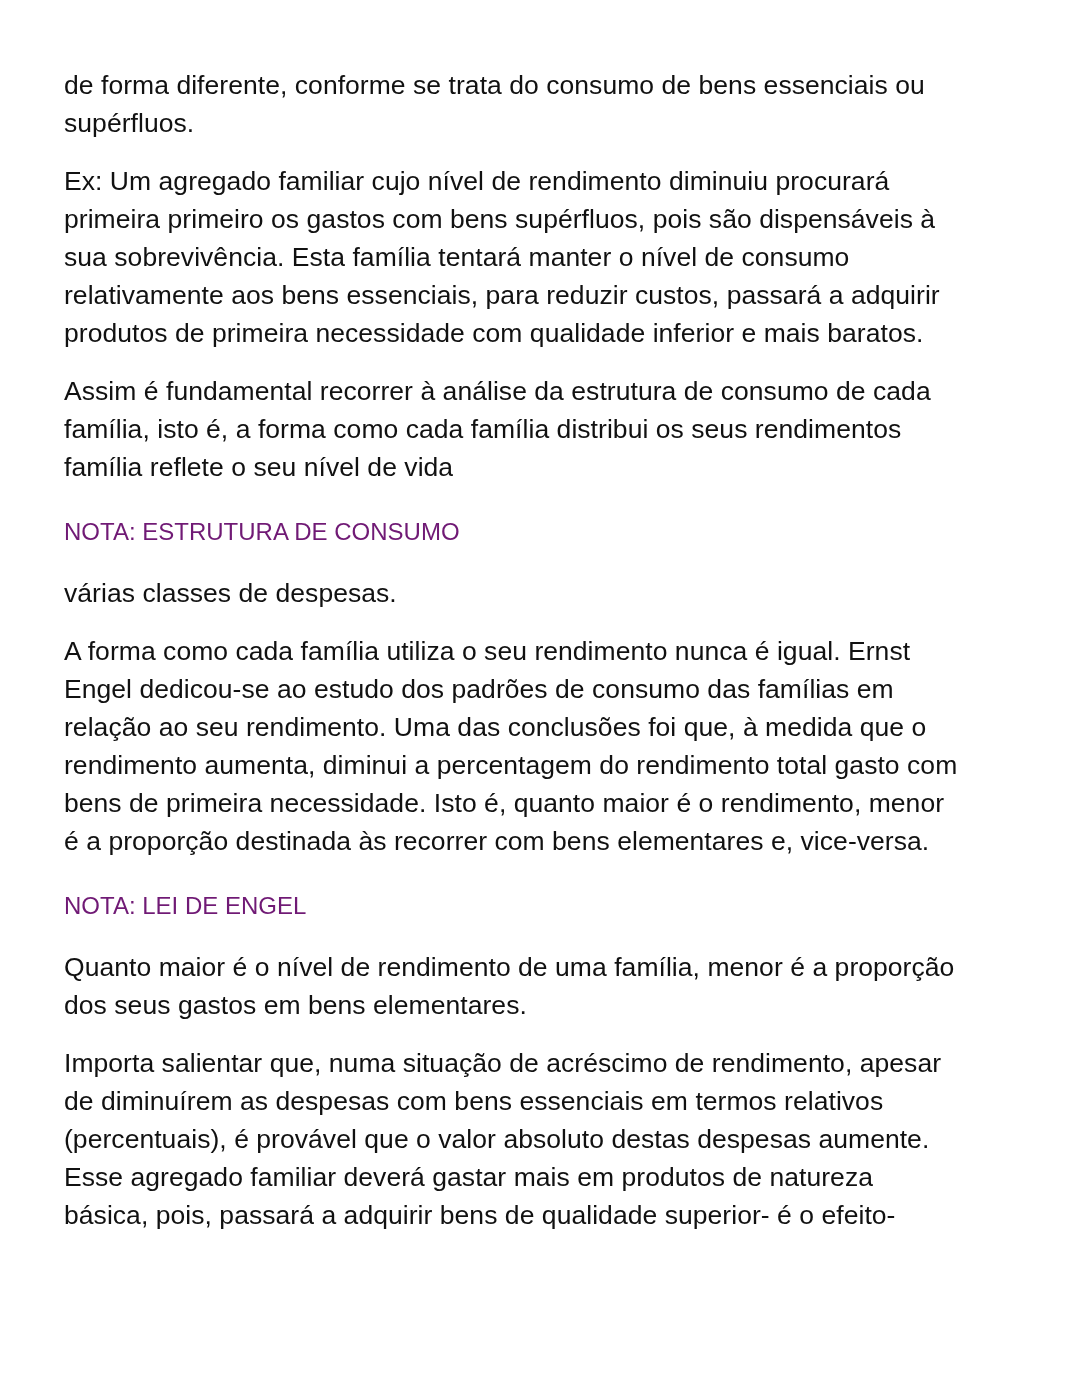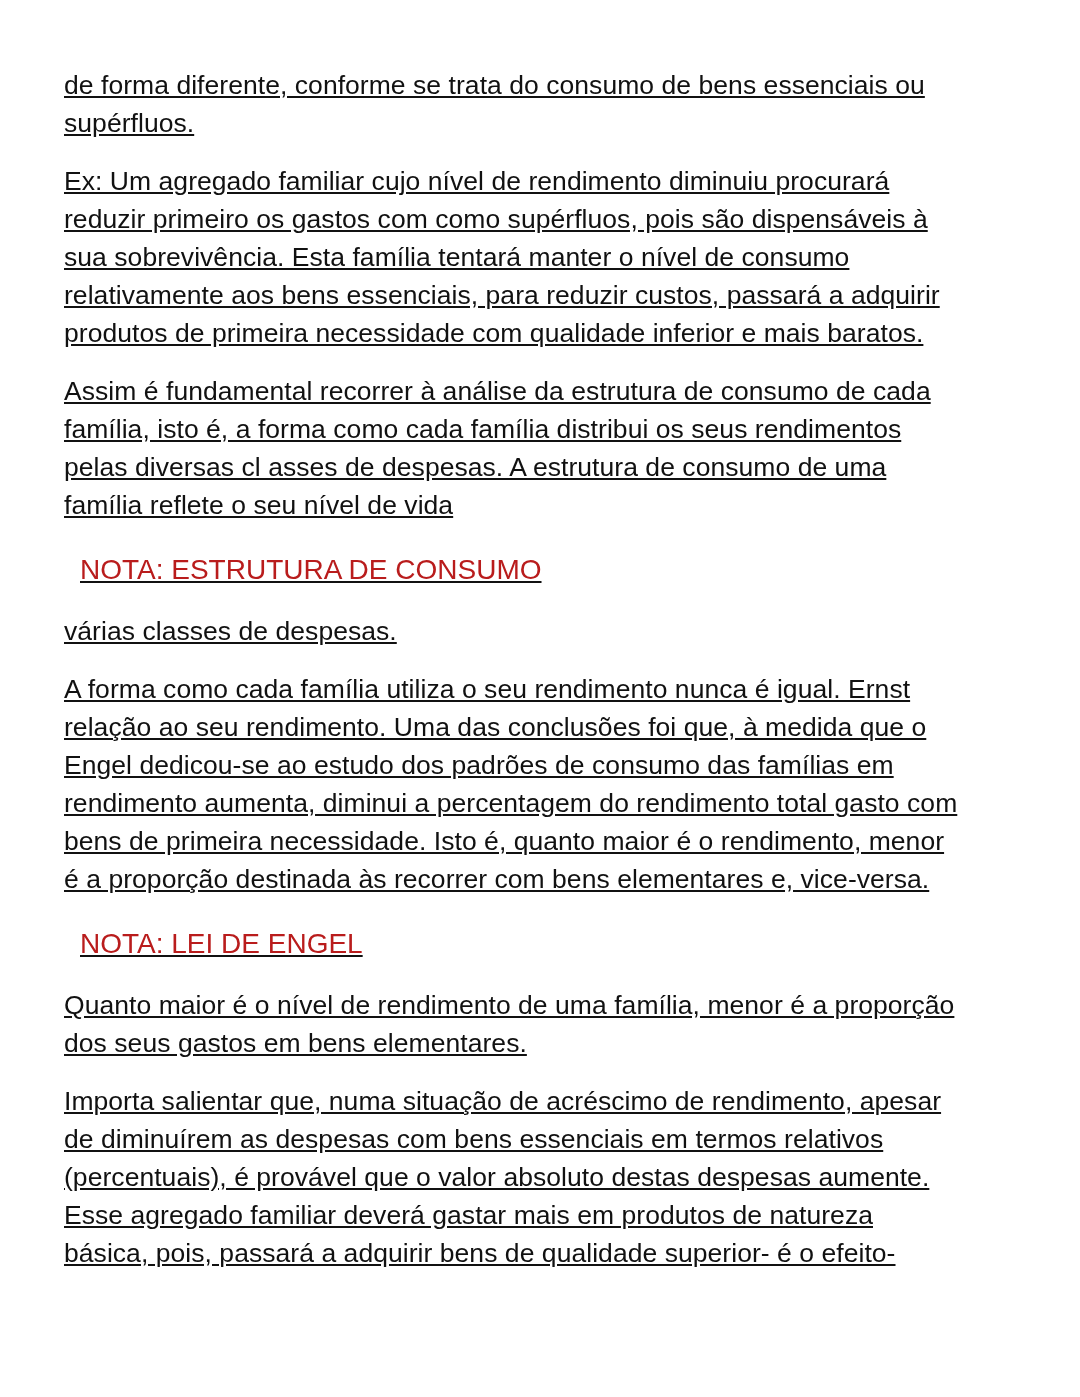--- a/index.html
+++ b/index.html
@@ -8,7 +8,7 @@
     font-family: "Liberation Sans", sans-serif;
     color: #111111;
   }
-  .page { position: relative; padding: 66px 64px 0 64px; text-decoration: underline; }
+  .page { position: relative; padding: 66px 64px 0 64px; }
   p {
     margin: 0;
     font-size: 26.5px;

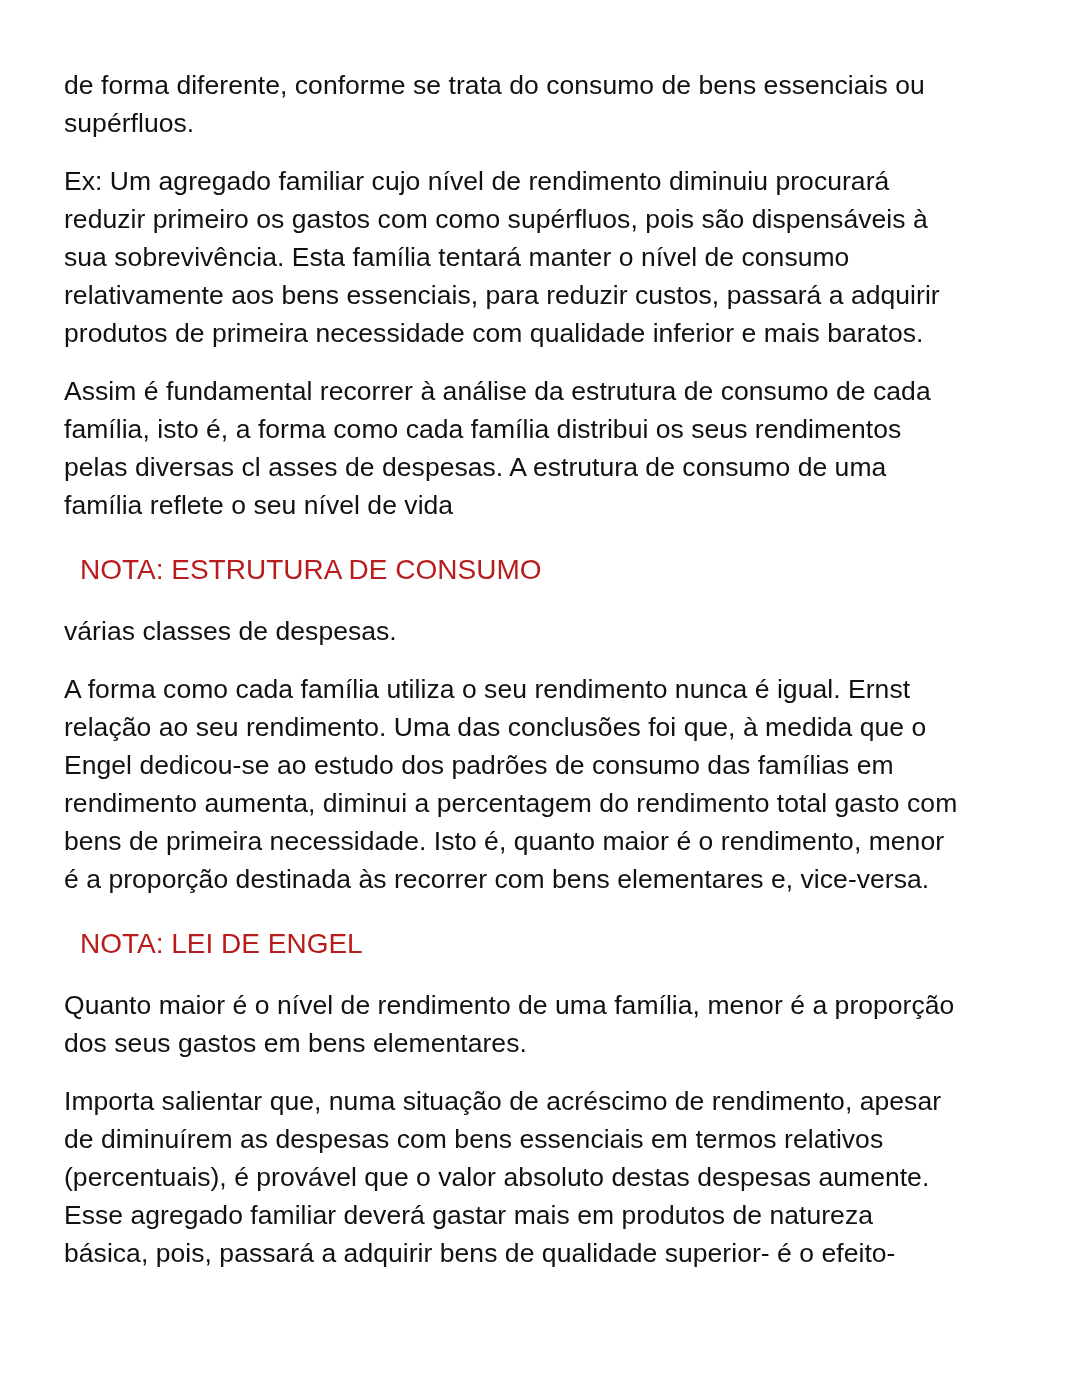--- a/index.html
+++ b/index.html
@@ -39,7 +39,7 @@
 
   <p class="para">
     <span class="line">Ex: Um agregado familiar cujo nível de rendimento diminuiu procurará</span>
-    <span class="line">reduzir primeiro os gastos com como supérfluos, pois são dispensáveis à</span>
+    <span class="line">primeira primeiro os gastos com bens supérfluos, pois são dispensáveis à</span>
     <span class="line">sua sobrevivência. Esta família tentará manter o nível de consumo</span>
     <span class="line">relativamente aos bens essenciais, para reduzir custos, passará a adquirir</span>
     <span class="line">produtos de primeira necessidade com qualidade inferior e mais baratos.</span>

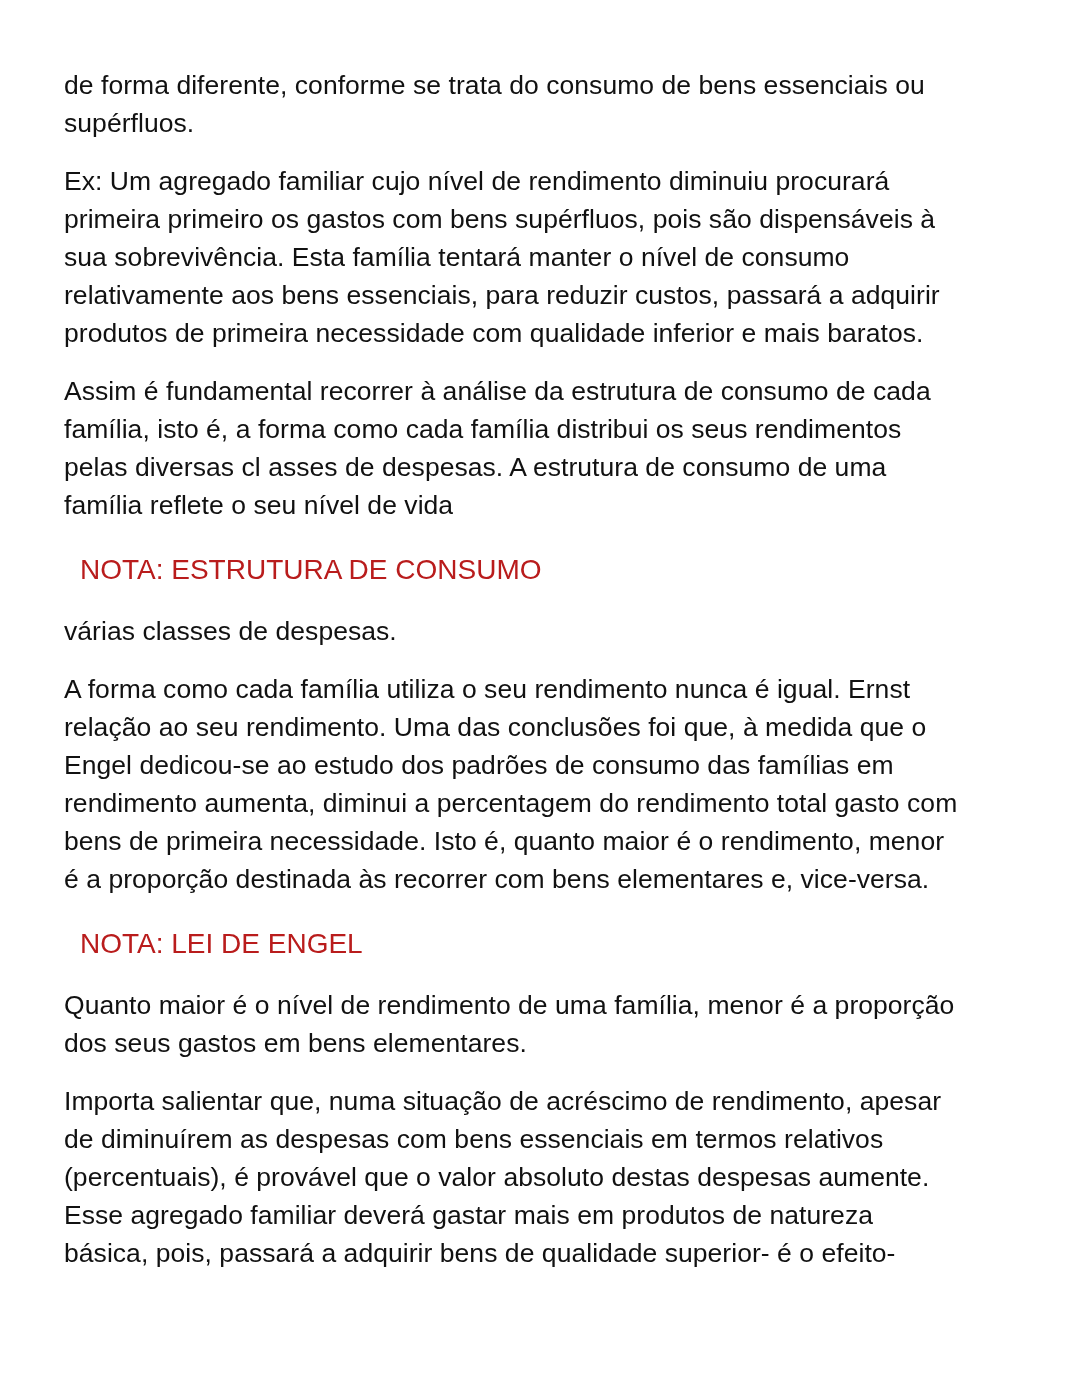--- a/index.html
+++ b/index.html
@@ -48,7 +48,6 @@
   <p class="para" style="margin-bottom:0">
     <span class="line">Assim é fundamental recorrer à análise da estrutura de consumo de cada</span>
     <span class="line">família, isto é, a forma como cada família distribui os seus rendimentos</span>
-    <span class="line">pelas diversas cl asses de despesas. A estrutura de consumo de uma</span>
     <span class="line">família reflete o seu nível de vida</span>
   </p>
 

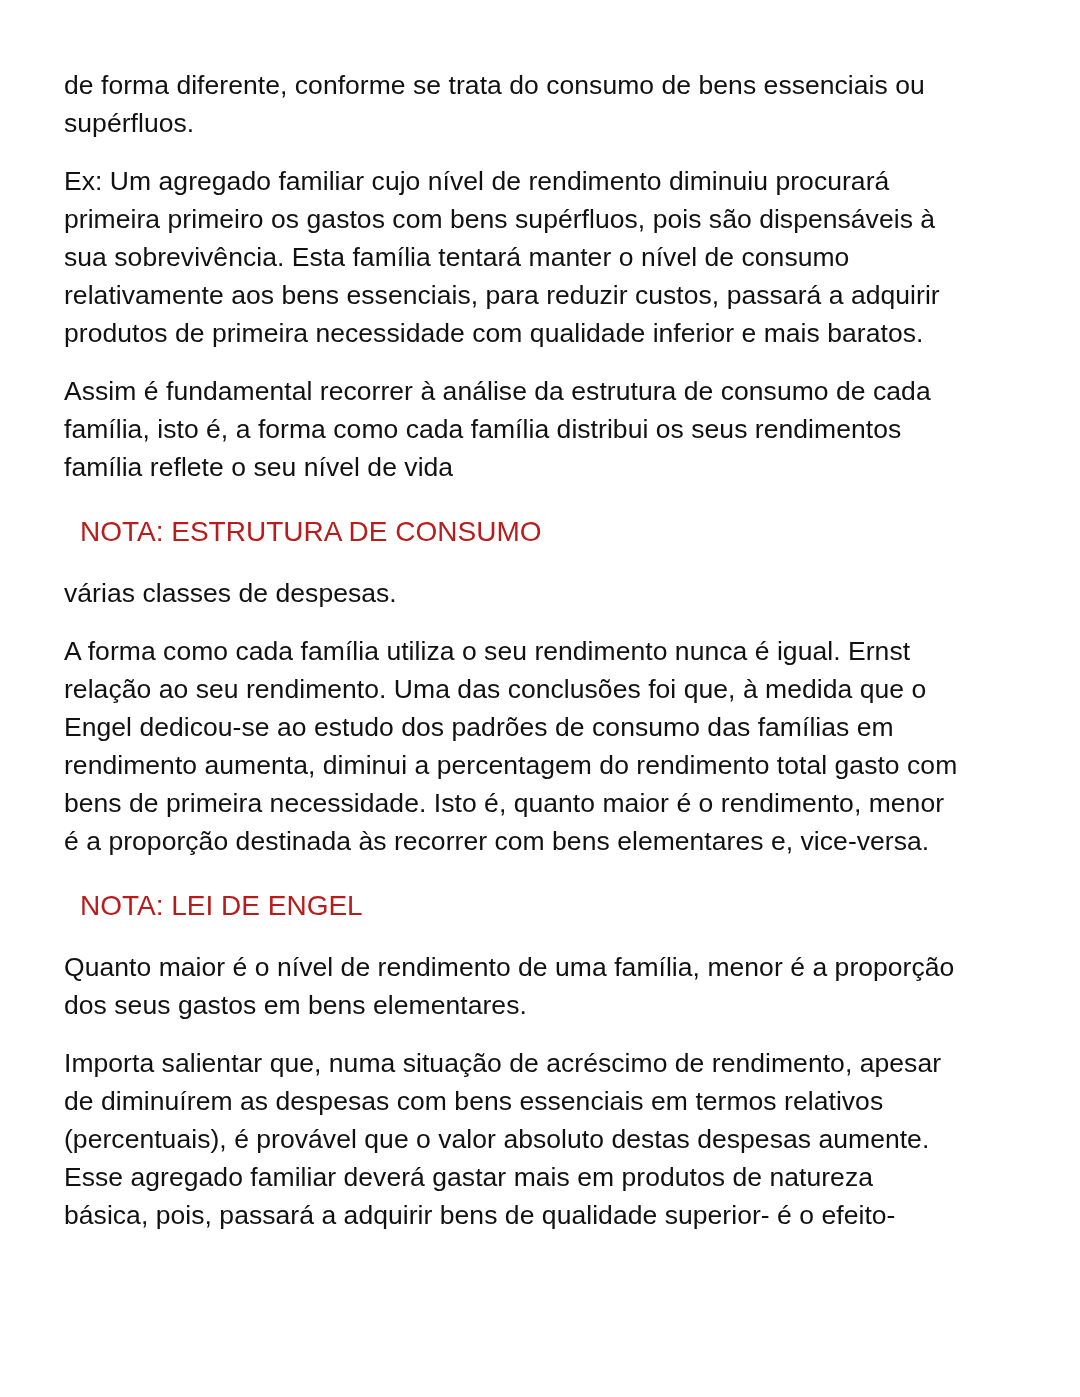--- a/index.html
+++ b/index.html
@@ -18,10 +18,10 @@
   p.para { margin-bottom: 20px; }
   .line { display: block; white-space: nowrap; }
   h2 {
-    margin: 16px;
+    margin: 0;
     font-weight: normal;
-    color: #b91c1c;
-    font-size: 28px;
+    color: #701a75;
+    font-size: 24px;
     line-height: 40px;
     margin-top: 26px;
     margin-bottom: 22px;

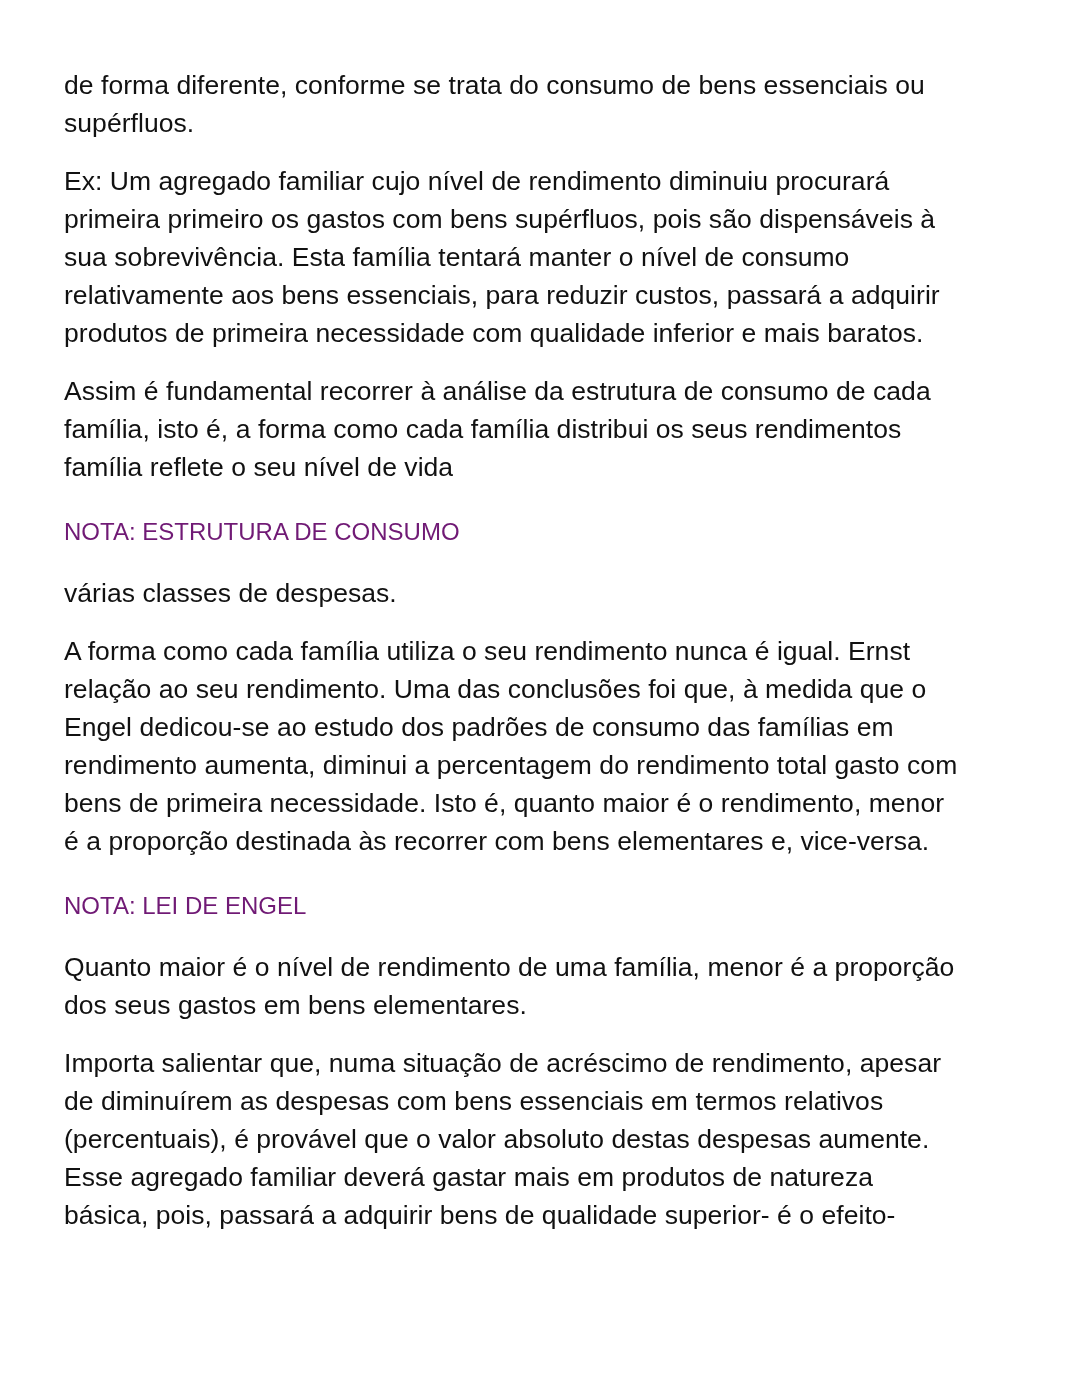--- a/index.html
+++ b/index.html
@@ -59,8 +59,8 @@
 
   <p class="para" style="margin-bottom:16px">
     <span class="line">A forma como cada família utiliza o seu rendimento nunca é igual. Ernst</span>
+    <span class="line">Engel dedicou-se ao estudo dos padrões de consumo das famílias em</span>
     <span class="line">relação ao seu rendimento. Uma das conclusões foi que, à medida que o</span>
-    <span class="line">Engel dedicou-se ao estudo dos padrões de consumo das famílias em</span>
     <span class="line">rendimento aumenta, diminui a percentagem do rendimento total gasto com</span>
     <span class="line">bens de primeira necessidade. Isto é, quanto maior é o rendimento, menor</span>
     <span class="line">é a proporção destinada às recorrer com bens elementares e, vice-versa.</span>

